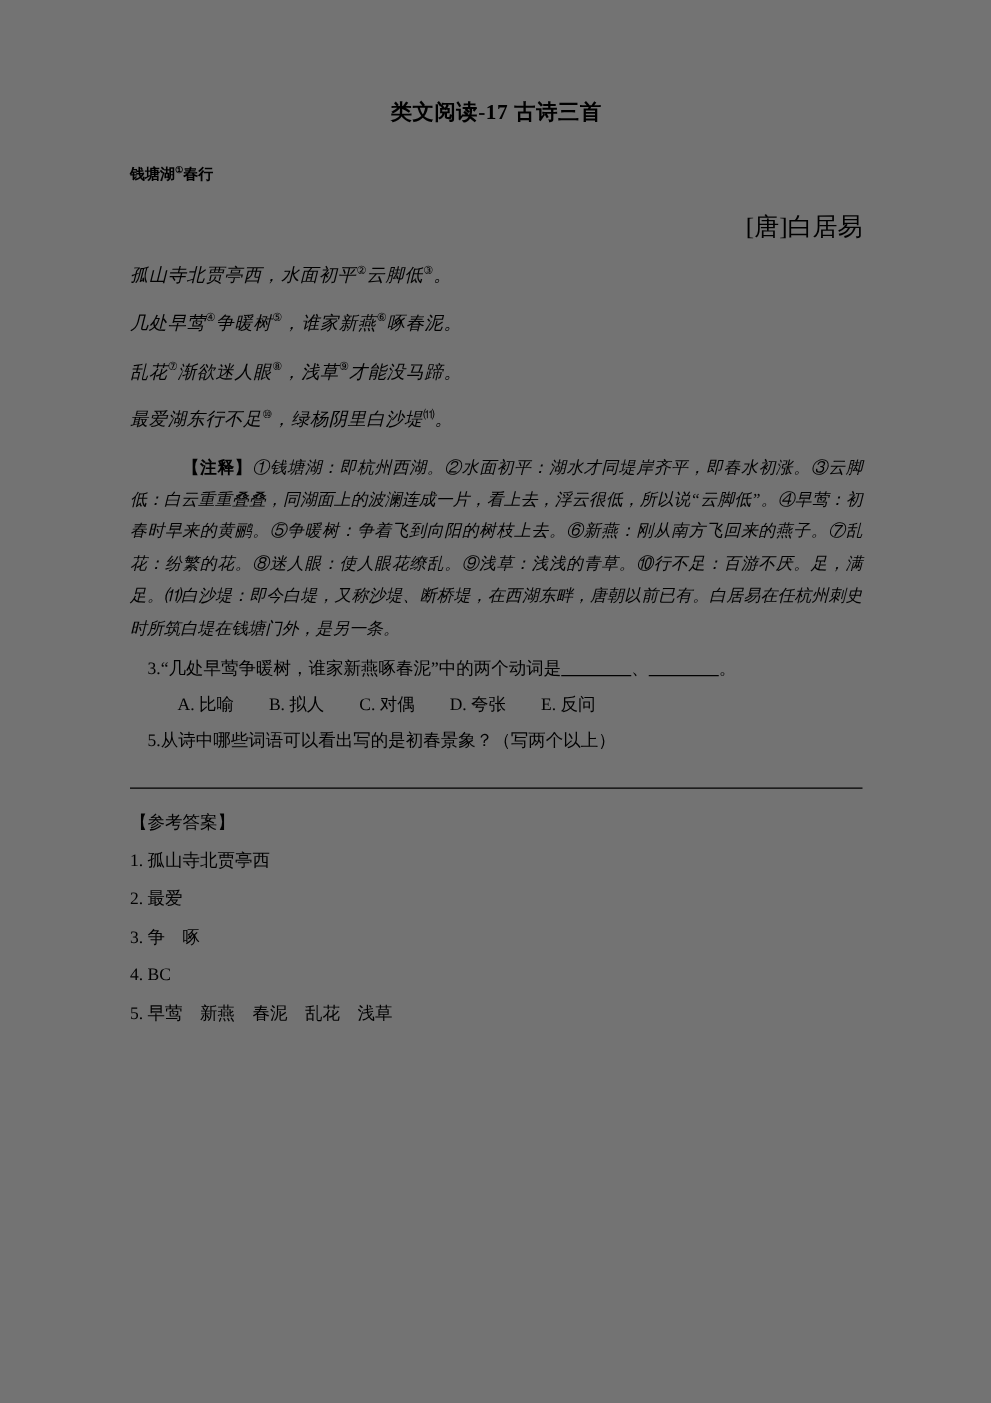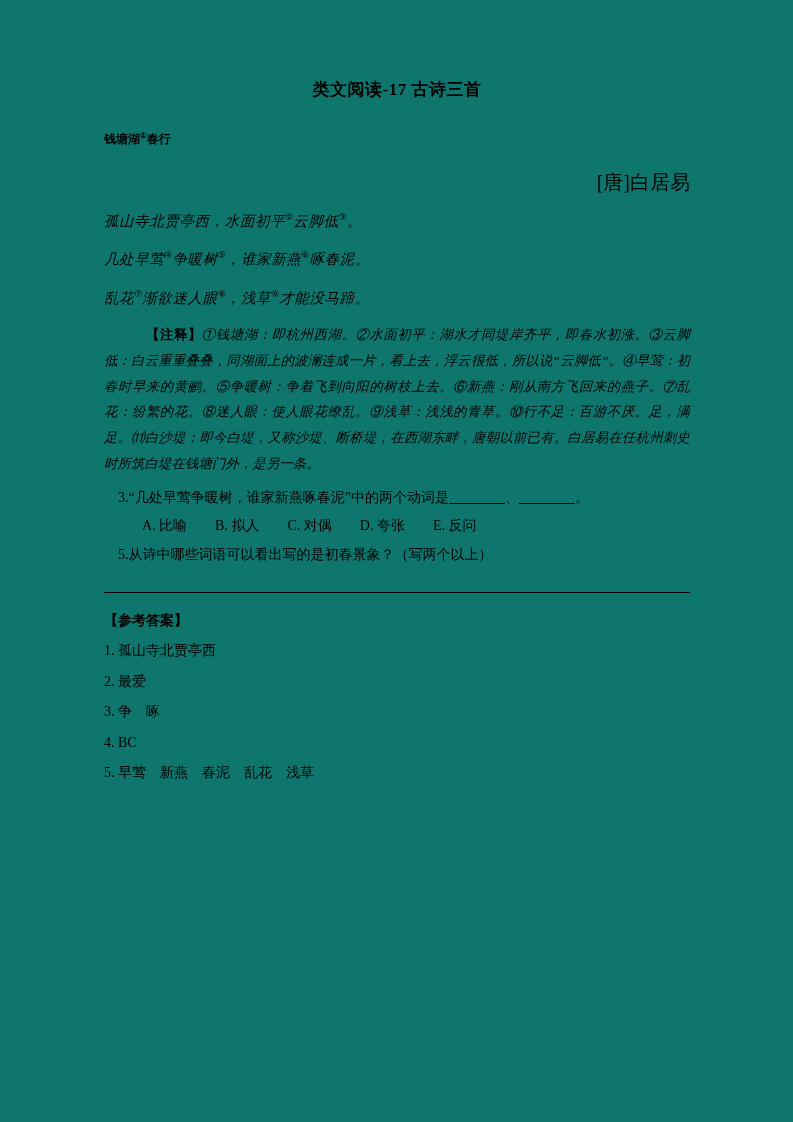--- a/index.html
+++ b/index.html
@@ -17,7 +17,7 @@
     width: 793px;
     height: 1122px;
     margin: 0 auto;
-    background: #0f766e;
+    background: #737373;
     overflow: hidden;
   }
   .content {

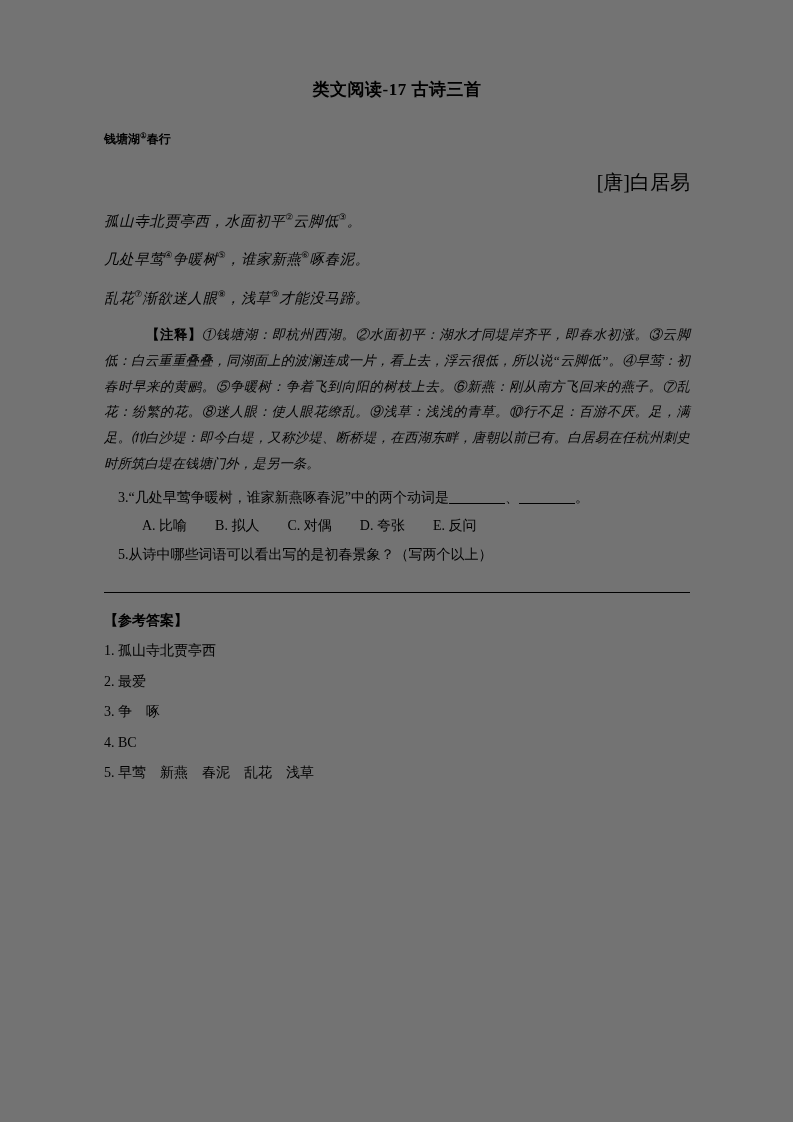--- a/index.html
+++ b/index.html
@@ -162,6 +162,9 @@
       <p class="poem-line">
         <span>乱花</span><sup class="fn">⑦</sup><span>渐欲迷人眼</span><sup class="fn">⑧</sup><span>，浅草</span><sup class="fn">⑨</sup><span>才能没马蹄。</span>
       </p>
+      <p class="poem-line">
+        <span>最爱湖东行不足</span><sup class="fn">⑩</sup><span>，绿杨阴里白沙堤</span><sup class="fn">⑾</sup><span>。</span>
+      </p>
     </div>
 
     <p class="notes"><span class="lbl">【注释】</span><span>①钱塘湖：即杭州西湖。②水面初平：湖水才同堤岸齐平，即春水初涨。③云脚低：白云重重叠叠，同湖面上的波澜连成一片，看上去，浮云很低，所以说“云脚低”。④早莺：初春时早来的黄鹂。⑤争暖树：争着飞到向阳的树枝上去。⑥新燕：刚从南方飞回来的燕子。⑦乱花：纷繁的花。⑧迷人眼：使人眼花缭乱。⑨浅草：浅浅的青草。⑩行不足：百游不厌。足，满足。⑾白沙堤：即今白堤，又称沙堤、断桥堤，在西湖东畔，唐朝以前已有。白居易在任杭州刺史时所筑白堤在钱塘门外，是另一条。</span></p>

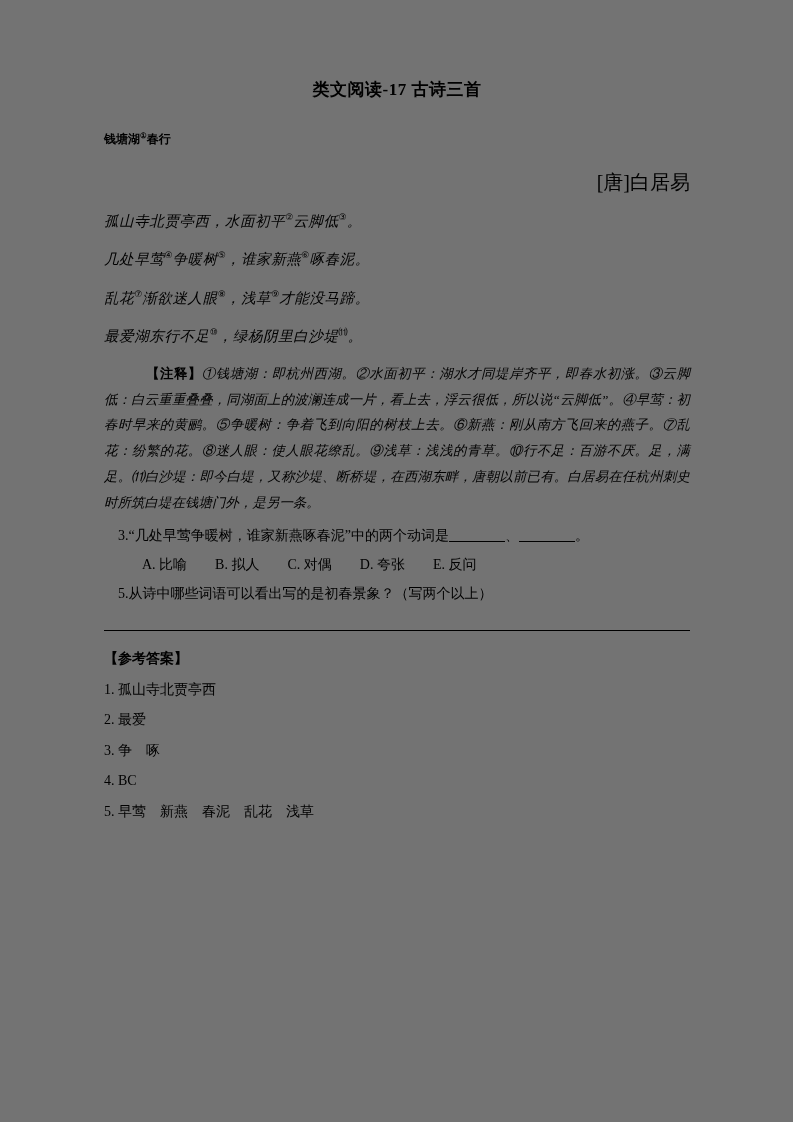--- a/index.html
+++ b/index.html
@@ -130,7 +130,7 @@
     line-height: 2.18;
   }
   .answers .ans-head {
-    font-weight: 700;
+    font-weight: 400;
     margin: 0;
   }
   .answers .ans {

